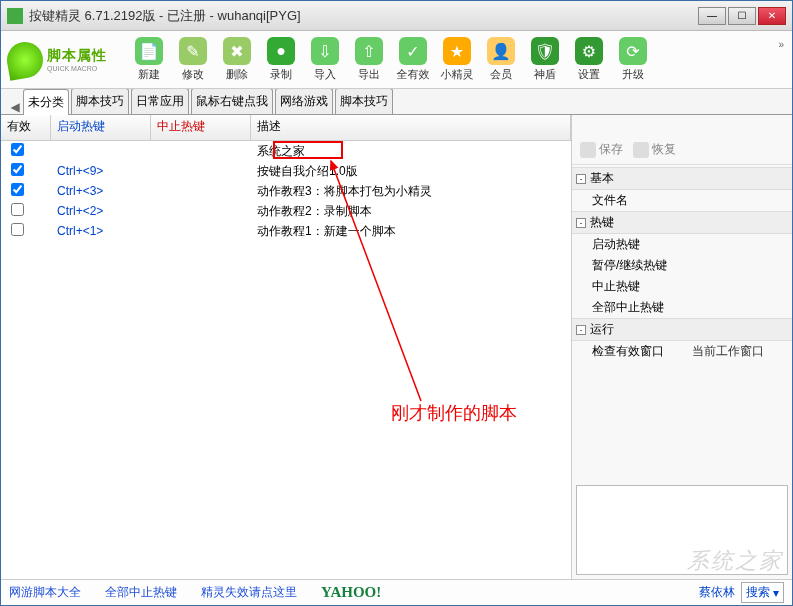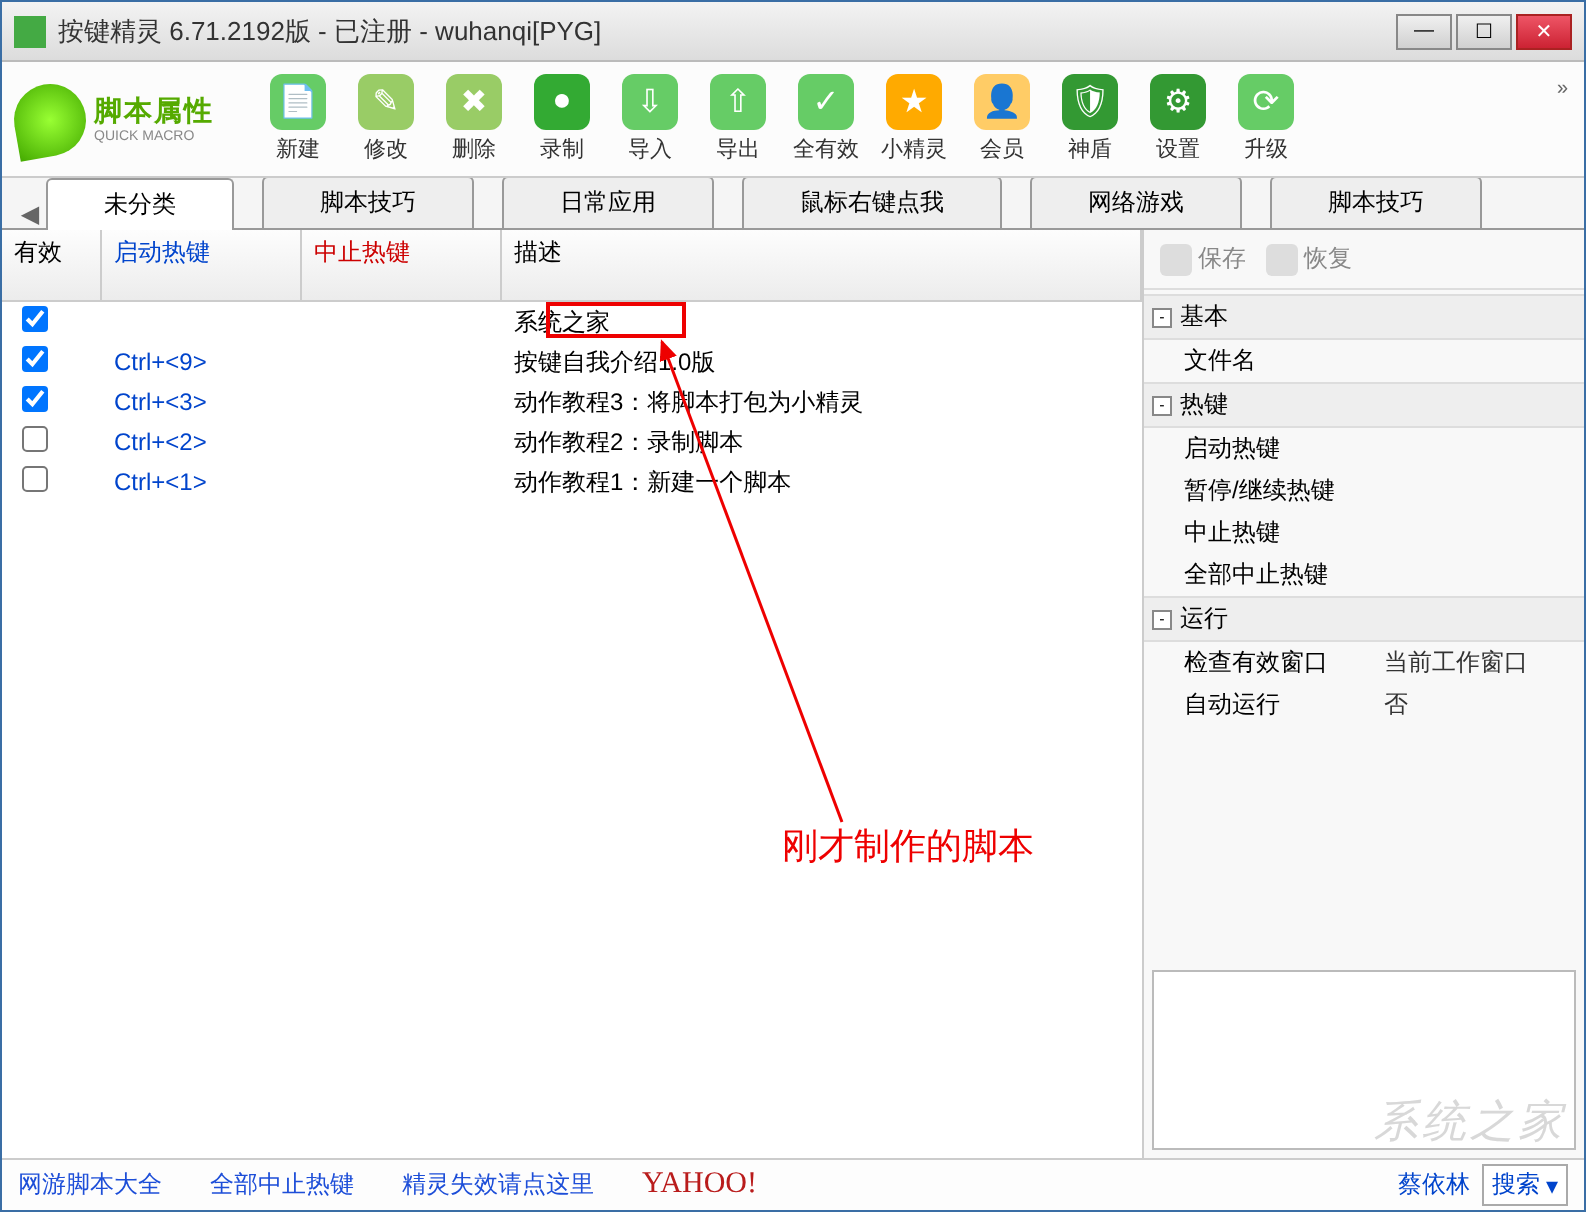--- a/index.html
+++ b/index.html
@@ -28,7 +28,7 @@
 
 .tabbar { height: 26px; display: flex; align-items: flex-end; padding: 0 6px; border-bottom: 1px solid #999; background: #f5f5f5; }
 .tabbar .arrow { width: 16px; text-align: center; color: #666; cursor: pointer; }
-.tab { padding: 4px 28px; border: 1px solid #999; border-bottom: none; margin-right: 14px; background: #eee; cursor: pointer; border-radius: 3px 3px 0 0; }
+.tab { padding: 4px 4px; border: 1px solid #999; border-bottom: none; margin-right: 2px; background: #eee; cursor: pointer; border-radius: 3px 3px 0 0; }
 .tab.active { background: #fff; position: relative; top: 1px; }
 
 .content { flex: 1; display: flex; border-top: none; overflow: hidden; }

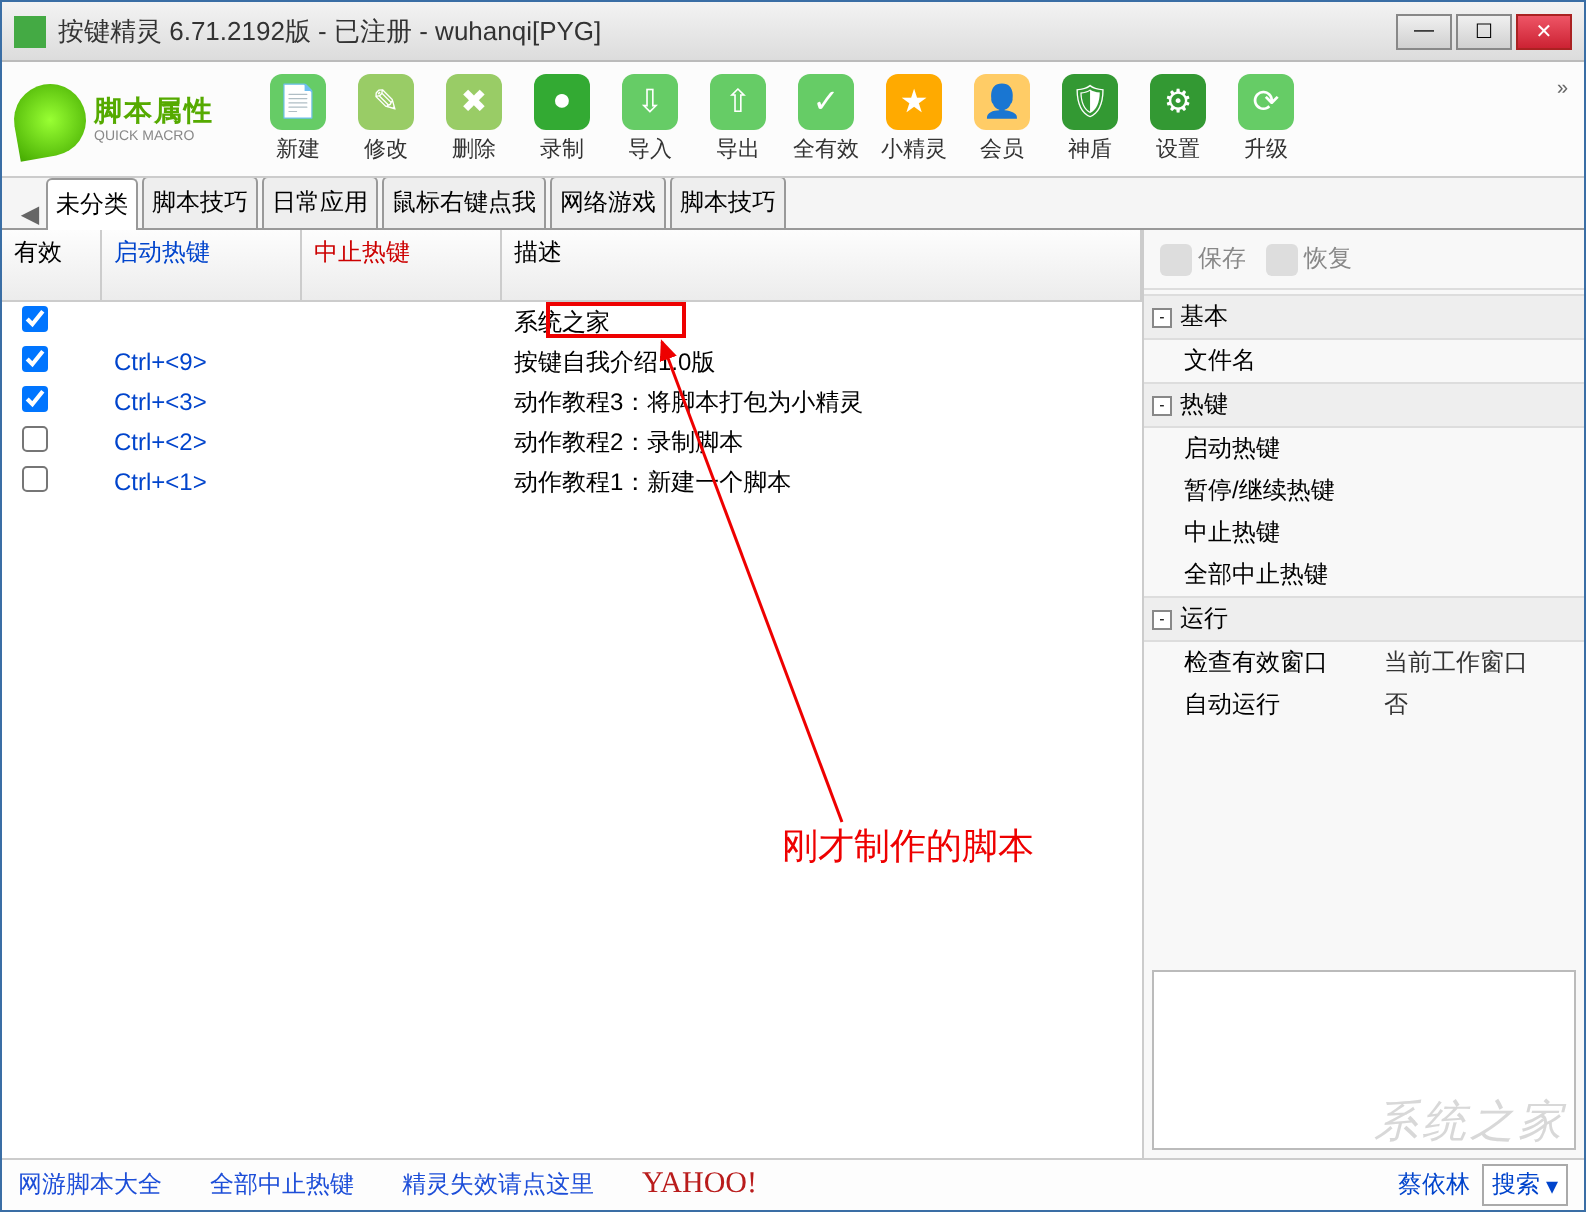--- a/index.html
+++ b/index.html
@@ -33,7 +33,7 @@
 
 .content { flex: 1; display: flex; border-top: none; overflow: hidden; }
 .main-pane { flex: 1; display: flex; flex-direction: column; border-right: 1px solid #ccc; position: relative; }
-.list-header { display: flex; background: linear-gradient(#fdfdfd,#ececec); border-bottom: 1px solid #ccc; height: 36px; }
+.list-header { display: flex; background: linear-gradient(#fdfdfd,#ececec); border-bottom: 1px solid #ccc; height: 26px; }
 .lh-cell { padding: 3px 6px; border-right: 1px solid #ccc; font-weight: normal; }
 .col-valid { width: 50px; }
 .col-start { width: 100px; color: #0044cc; }

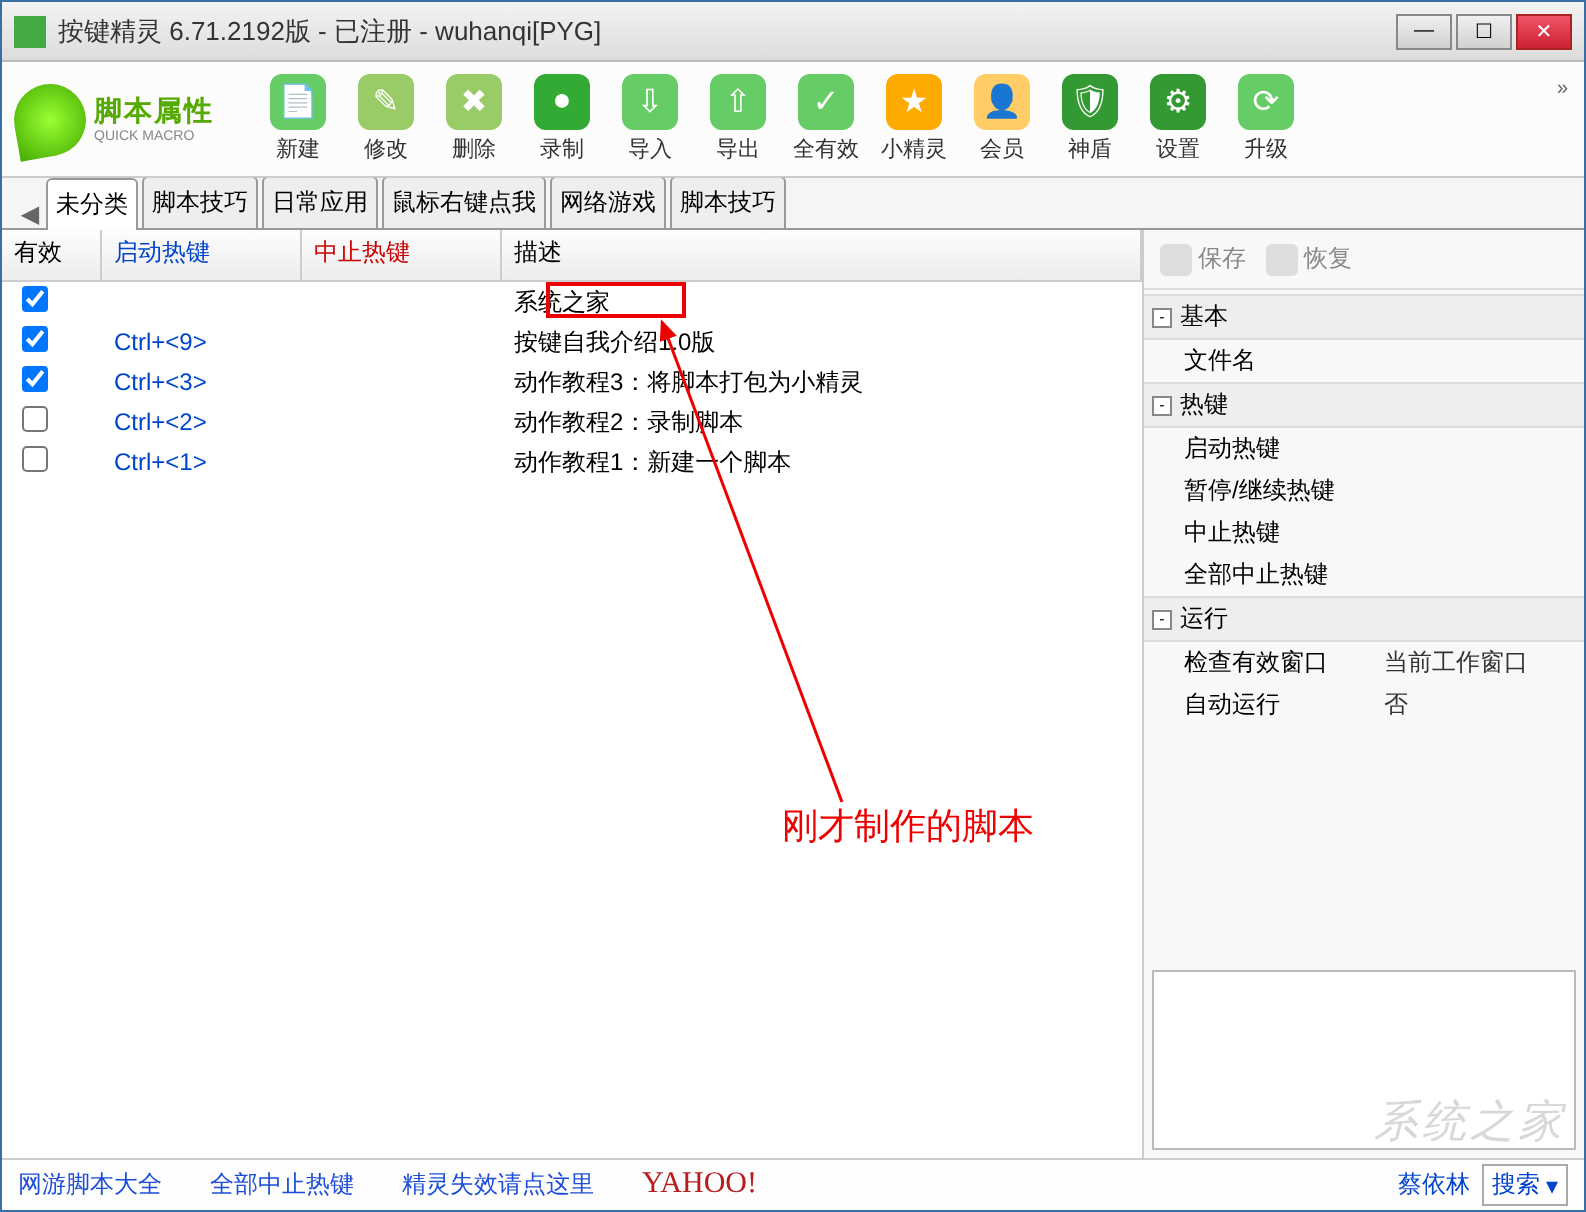--- a/index.html
+++ b/index.html
@@ -49,7 +49,7 @@
 
 .side-pane { width: 220px; display: flex; flex-direction: column; background: #f8f8f8; }
 .side-header { display: flex; background: linear-gradient(#fdfdfd,#ececec); border-bottom: 1px solid #ccc; height: 22px; align-items: center; padding: 0 6px; }
-.side-tb { display: flex; gap: 10px; padding: 6px 8px; border-bottom: 1px solid #ddd; }
+.side-tb { display: flex; gap: 10px; padding: 6px 8px; border-bottom: 1px solid #ddd; margin-top: 20px; }
 .side-tb-item { display: flex; align-items: center; gap: 3px; color: #888; cursor: pointer; }
 .side-tb-icon { width: 16px; height: 16px; background: #ddd; border-radius: 3px; }
 

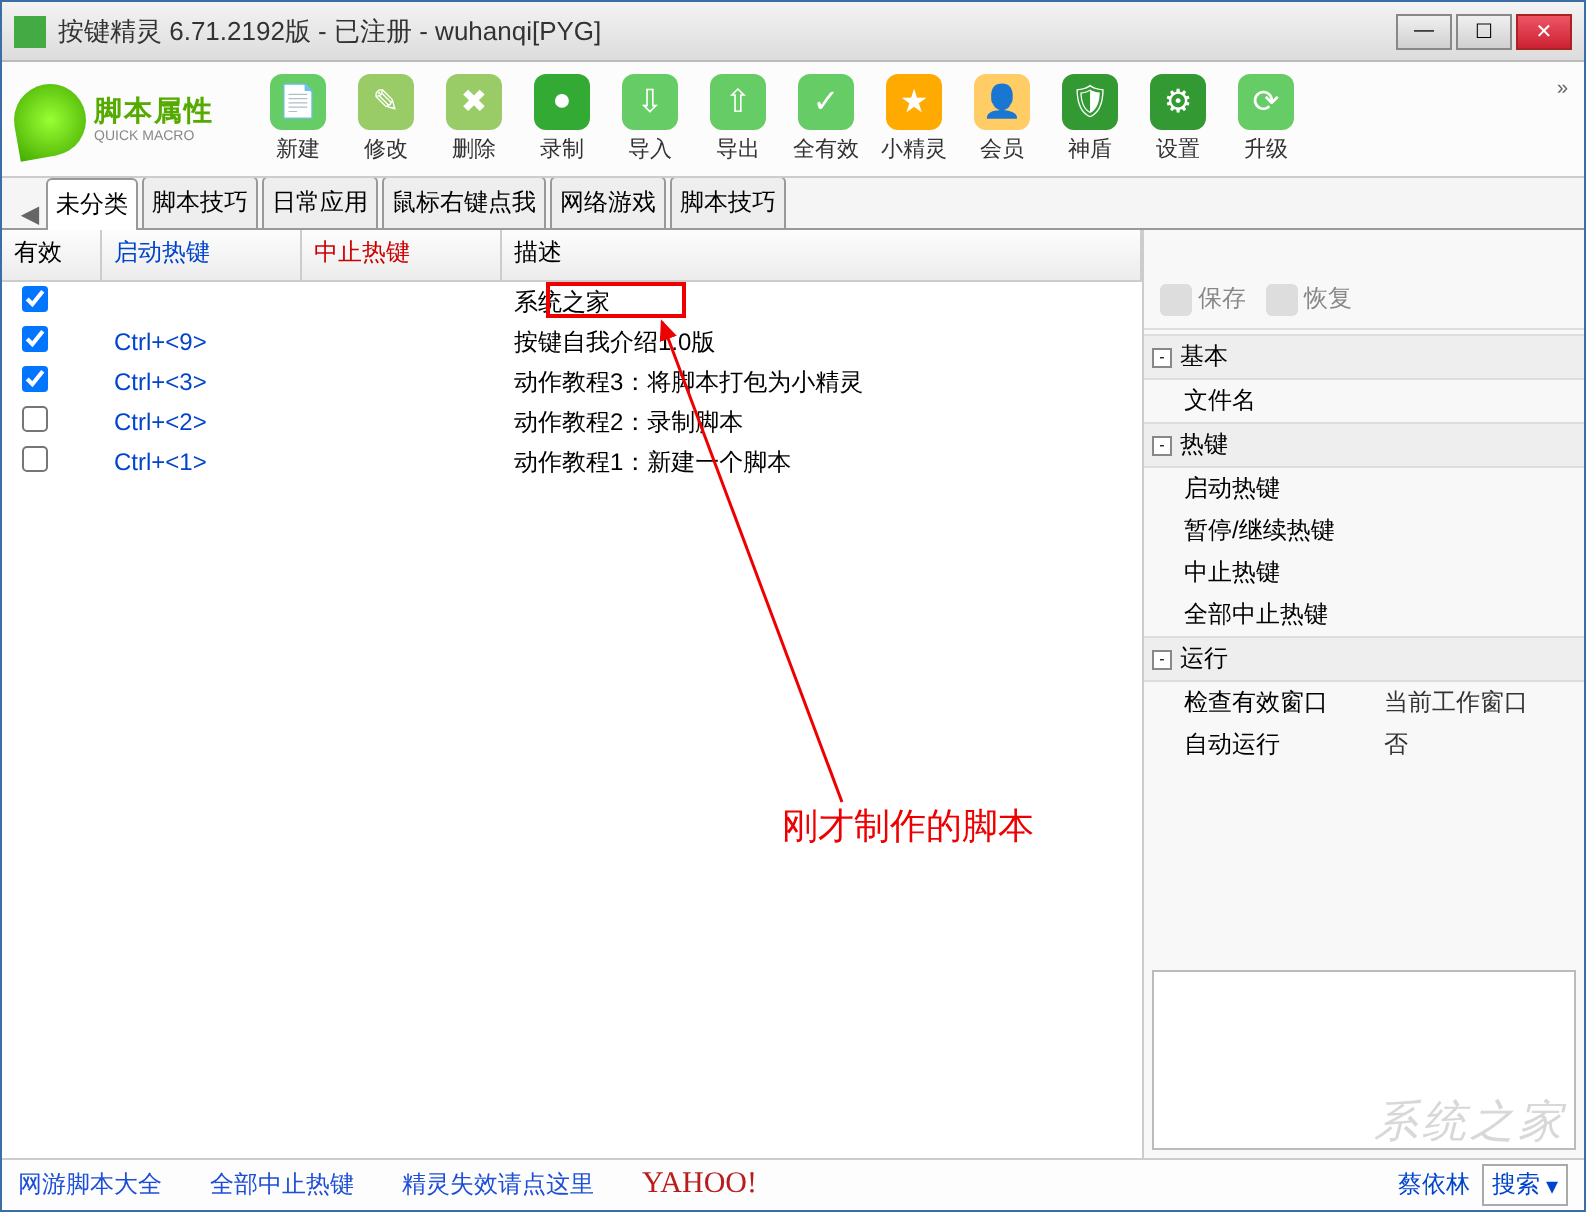--- a/index.html
+++ b/index.html
@@ -259,10 +259,6 @@
             <div class="prop-key">检查有效窗口</div>
             <div class="prop-val">当前工作窗口</div>
           </div>
-          <div class="prop-row">
-            <div class="prop-key">自动运行</div>
-            <div class="prop-val">否</div>
-          </div>
         </div>
       <div class="desc-textarea"></div>
     </div>

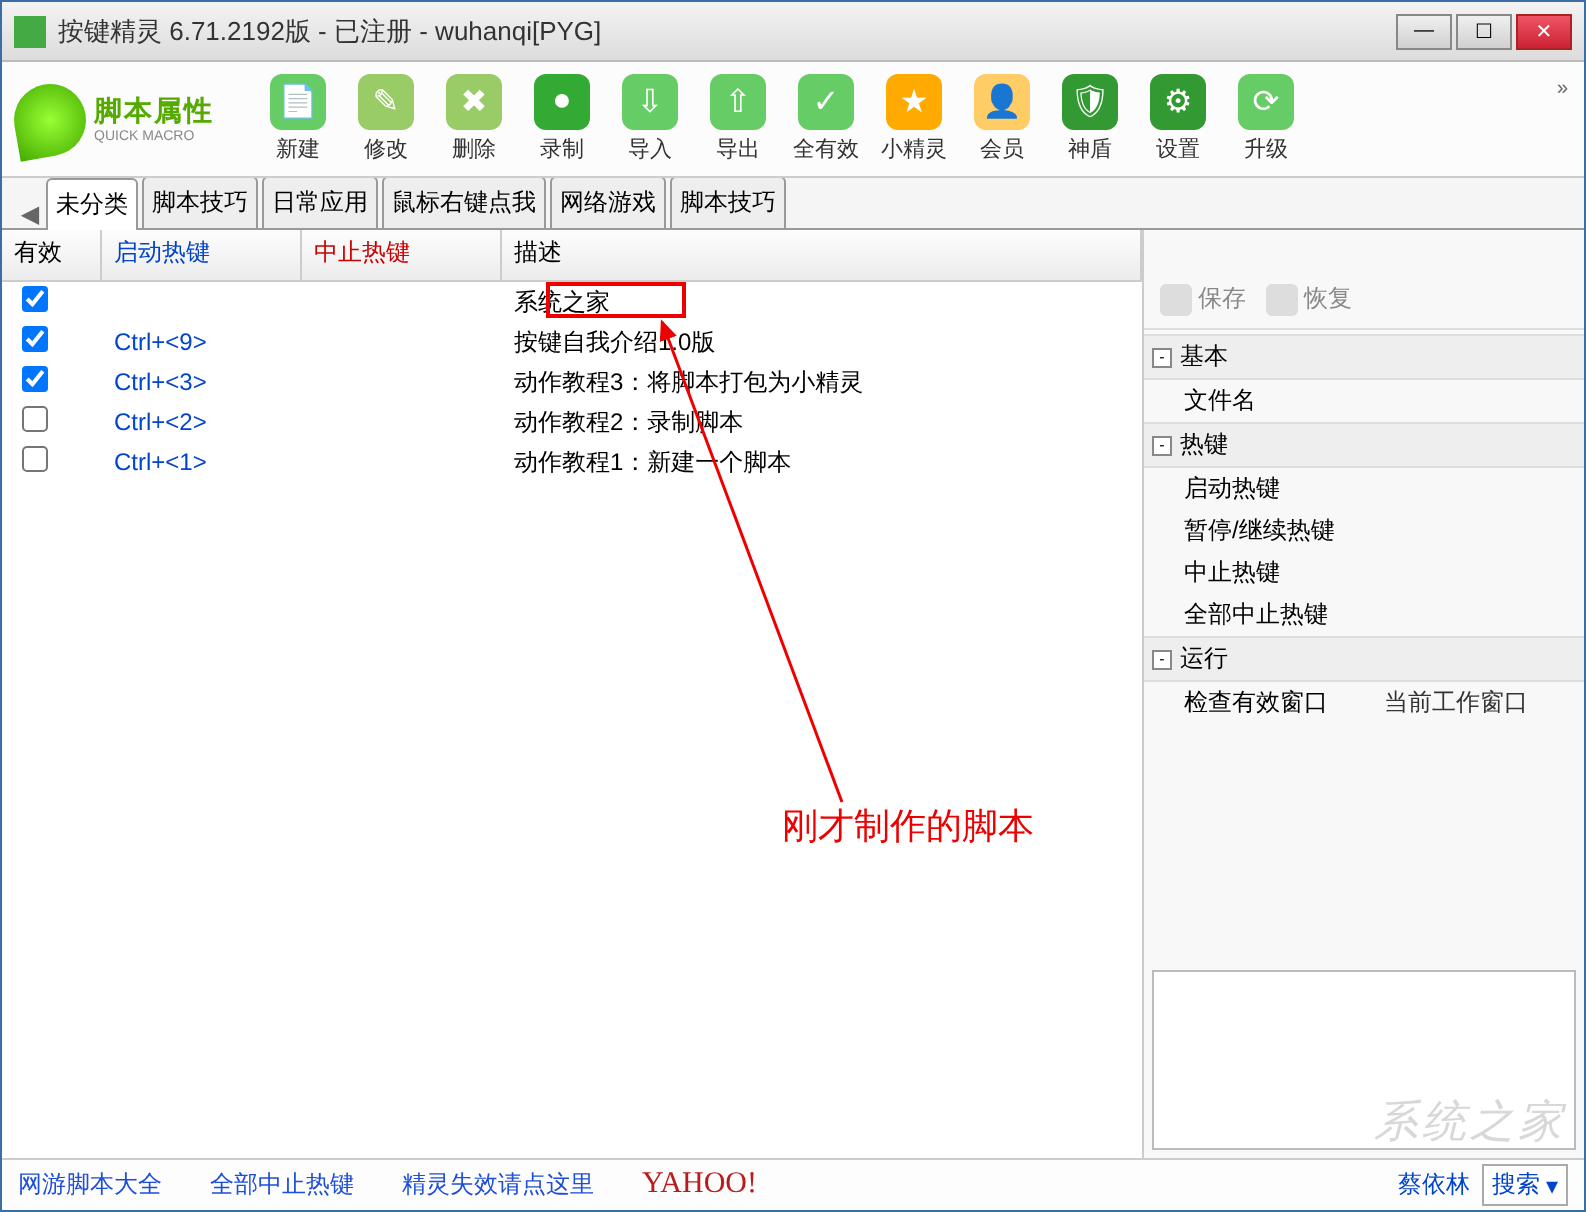--- a/index.html
+++ b/index.html
@@ -64,7 +64,7 @@
 
 .statusbar { height: 26px; display: flex; align-items: center; border-top: 1px solid #ccc; background: #fdfdfd; padding: 0 8px; gap: 24px; }
 .status-link { color: #1d4ed8; cursor: pointer; }
-.yahoo { color: #b91c1c; font-weight: normal; font-family: "Times New Roman", serif; font-size: 15px; }
+.yahoo { color: #15803d; font-weight: bold; font-family: "Times New Roman", serif; font-size: 15px; }
 .status-right { margin-left: auto; display: flex; align-items: center; gap: 6px; color: #0044cc; }
 .search-dd { border: 1px solid #aaa; padding: 1px 4px; background: #fff; display: flex; align-items: center; gap: 3px; cursor: pointer; }
 

